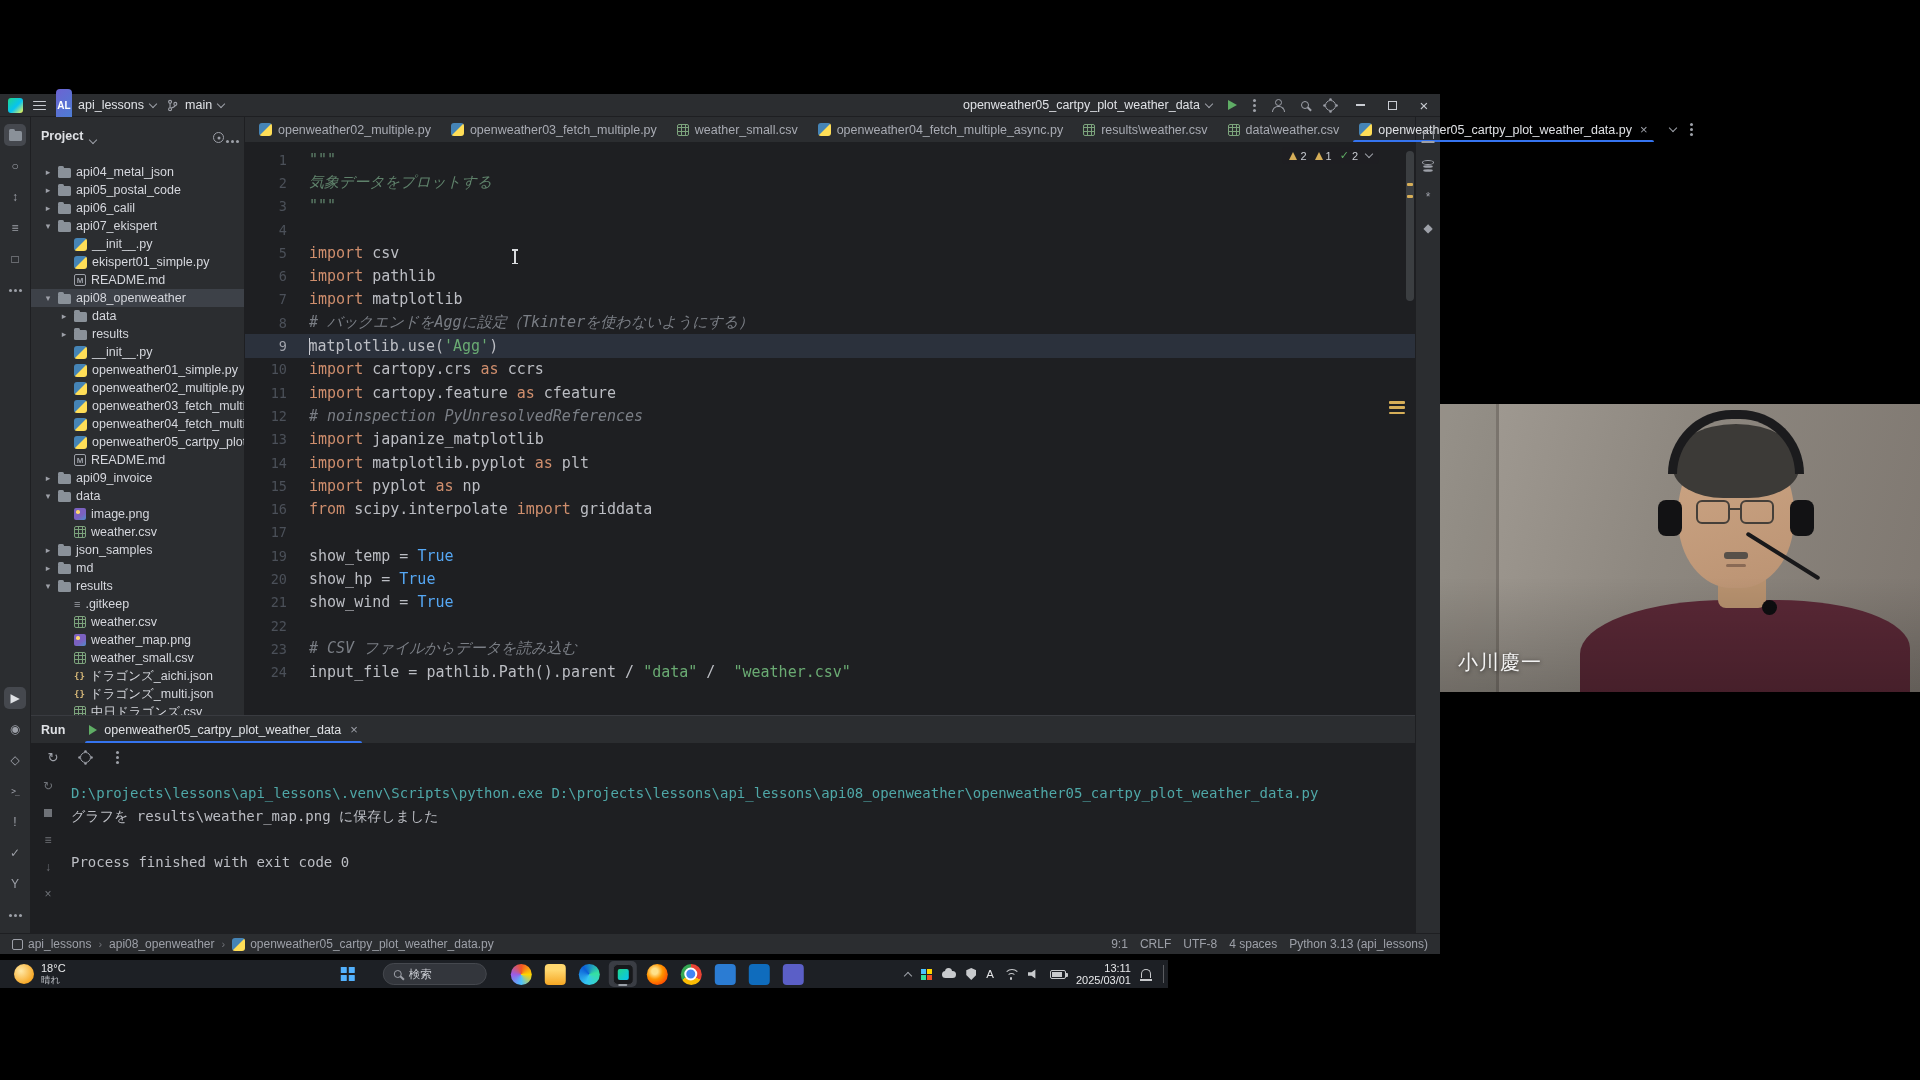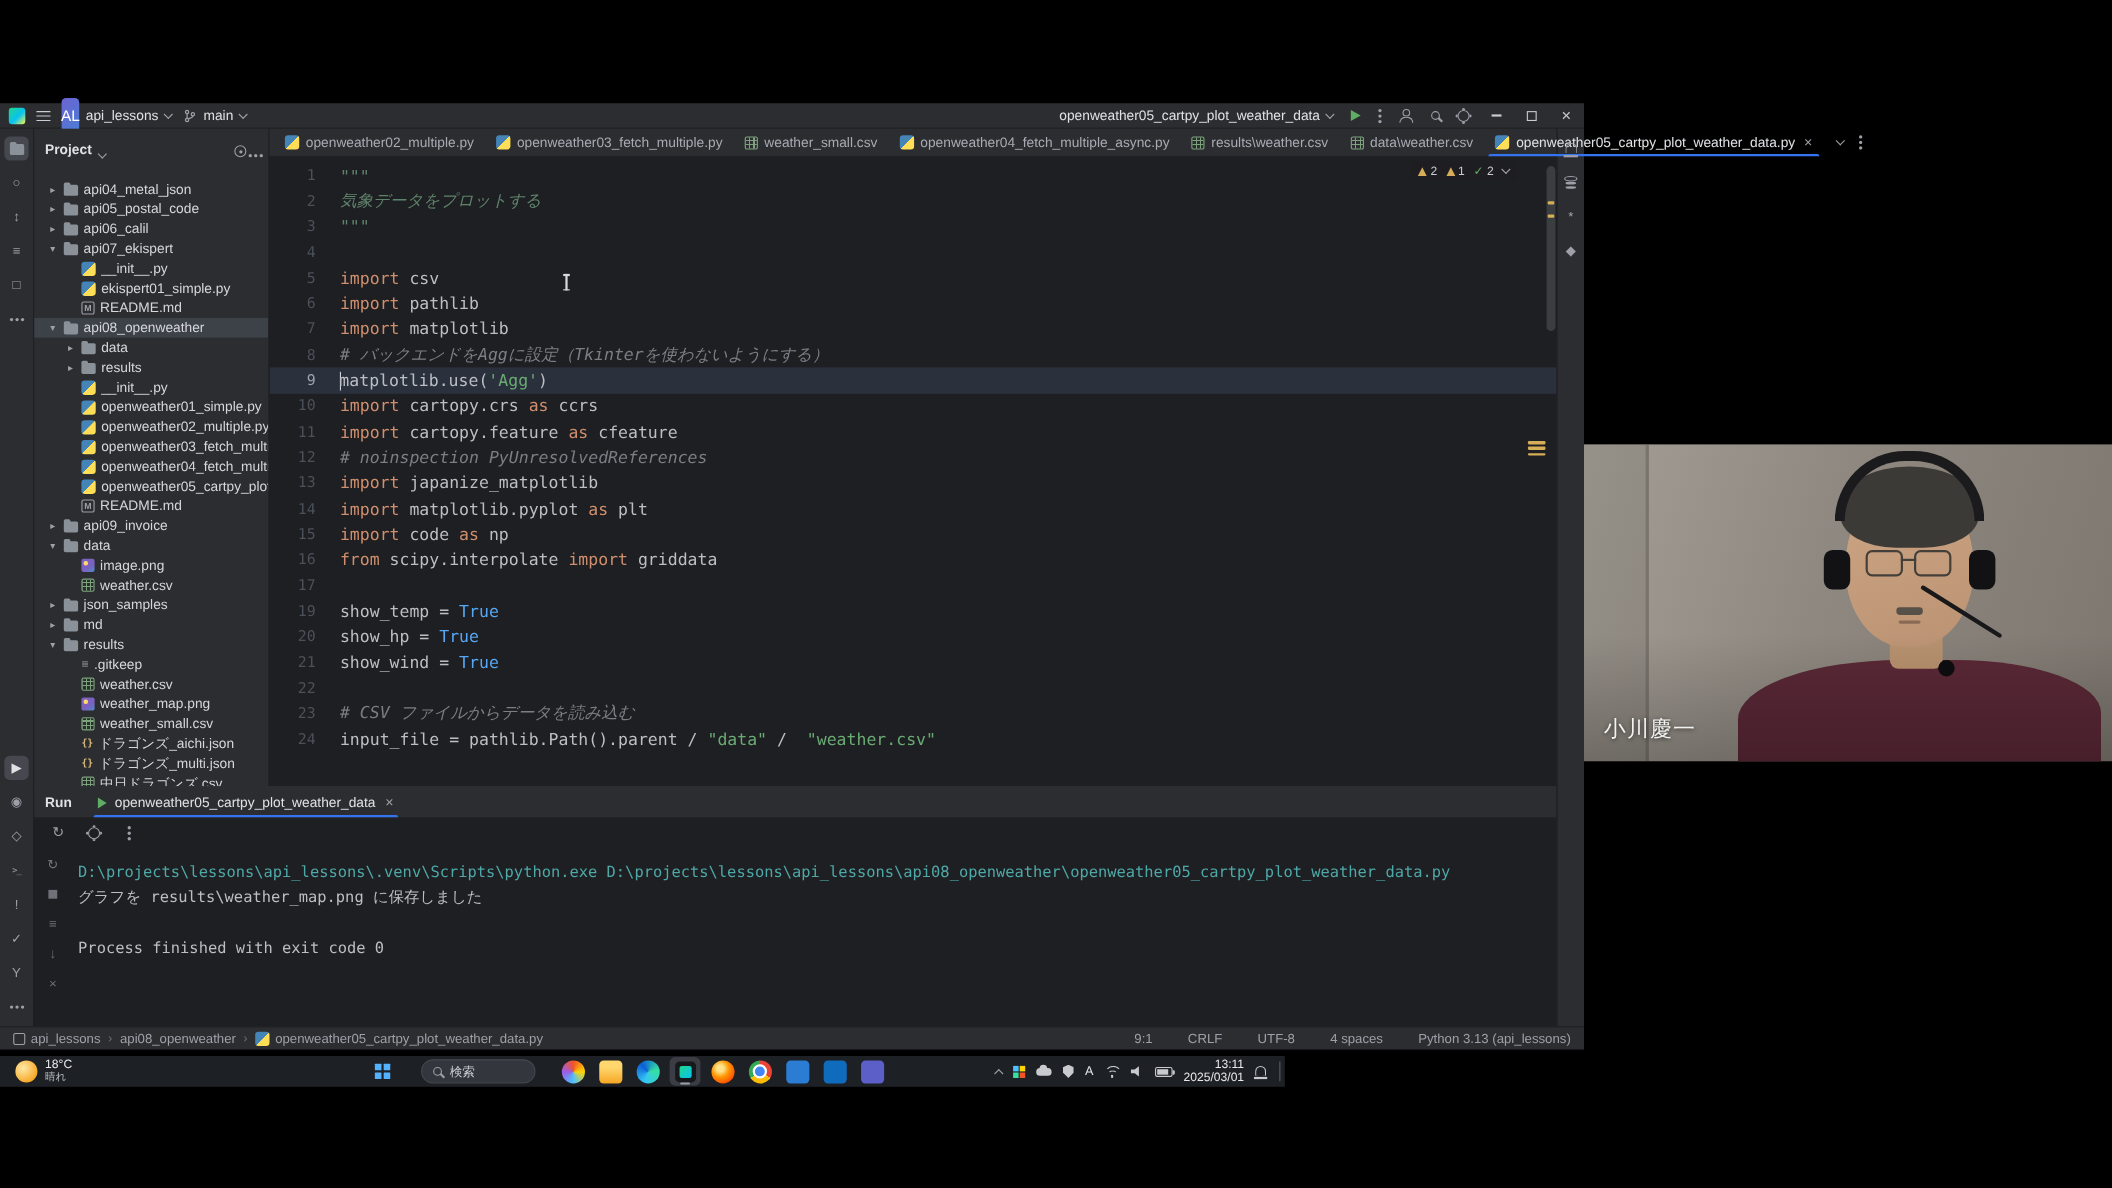--- a/index.html
+++ b/index.html
@@ -14,7 +14,7 @@
 .burger{width:13px;height:11px;position:relative}
 .burger i{position:absolute;left:0;top:1px;width:13px;height:1.6px;background:#c9ccd2;border-radius:1px;box-shadow:0 4px 0 #c9ccd2,0 8px 0 #c9ccd2}
 .widget{display:flex;align-items:center;gap:6px;font-size:12.5px;color:#dfe1e5}
-.badge{width:16px;height:32px;border-radius:4px;background:linear-gradient(135deg,#6c63d2,#4a7fd4);color:#fff;font-size:14px;font-weight:normal;display:flex;align-items:center;justify-content:center}
+.badge{width:16px;height:32px;border-radius:4px;background:linear-gradient(135deg,#6c63d2,#4a7fd4);color:#fff;font-size:10px;font-weight:bold;display:flex;align-items:center;justify-content:center}
 .chv{width:6px;height:6px;border-right:1.6px solid #9da0a8;border-bottom:1.6px solid #9da0a8;transform:rotate(45deg);margin-top:-3px}
 .chv.up{transform:rotate(225deg);margin-top:3px}
 .tb-right{margin-left:auto;display:flex;align-items:center;gap:16px}

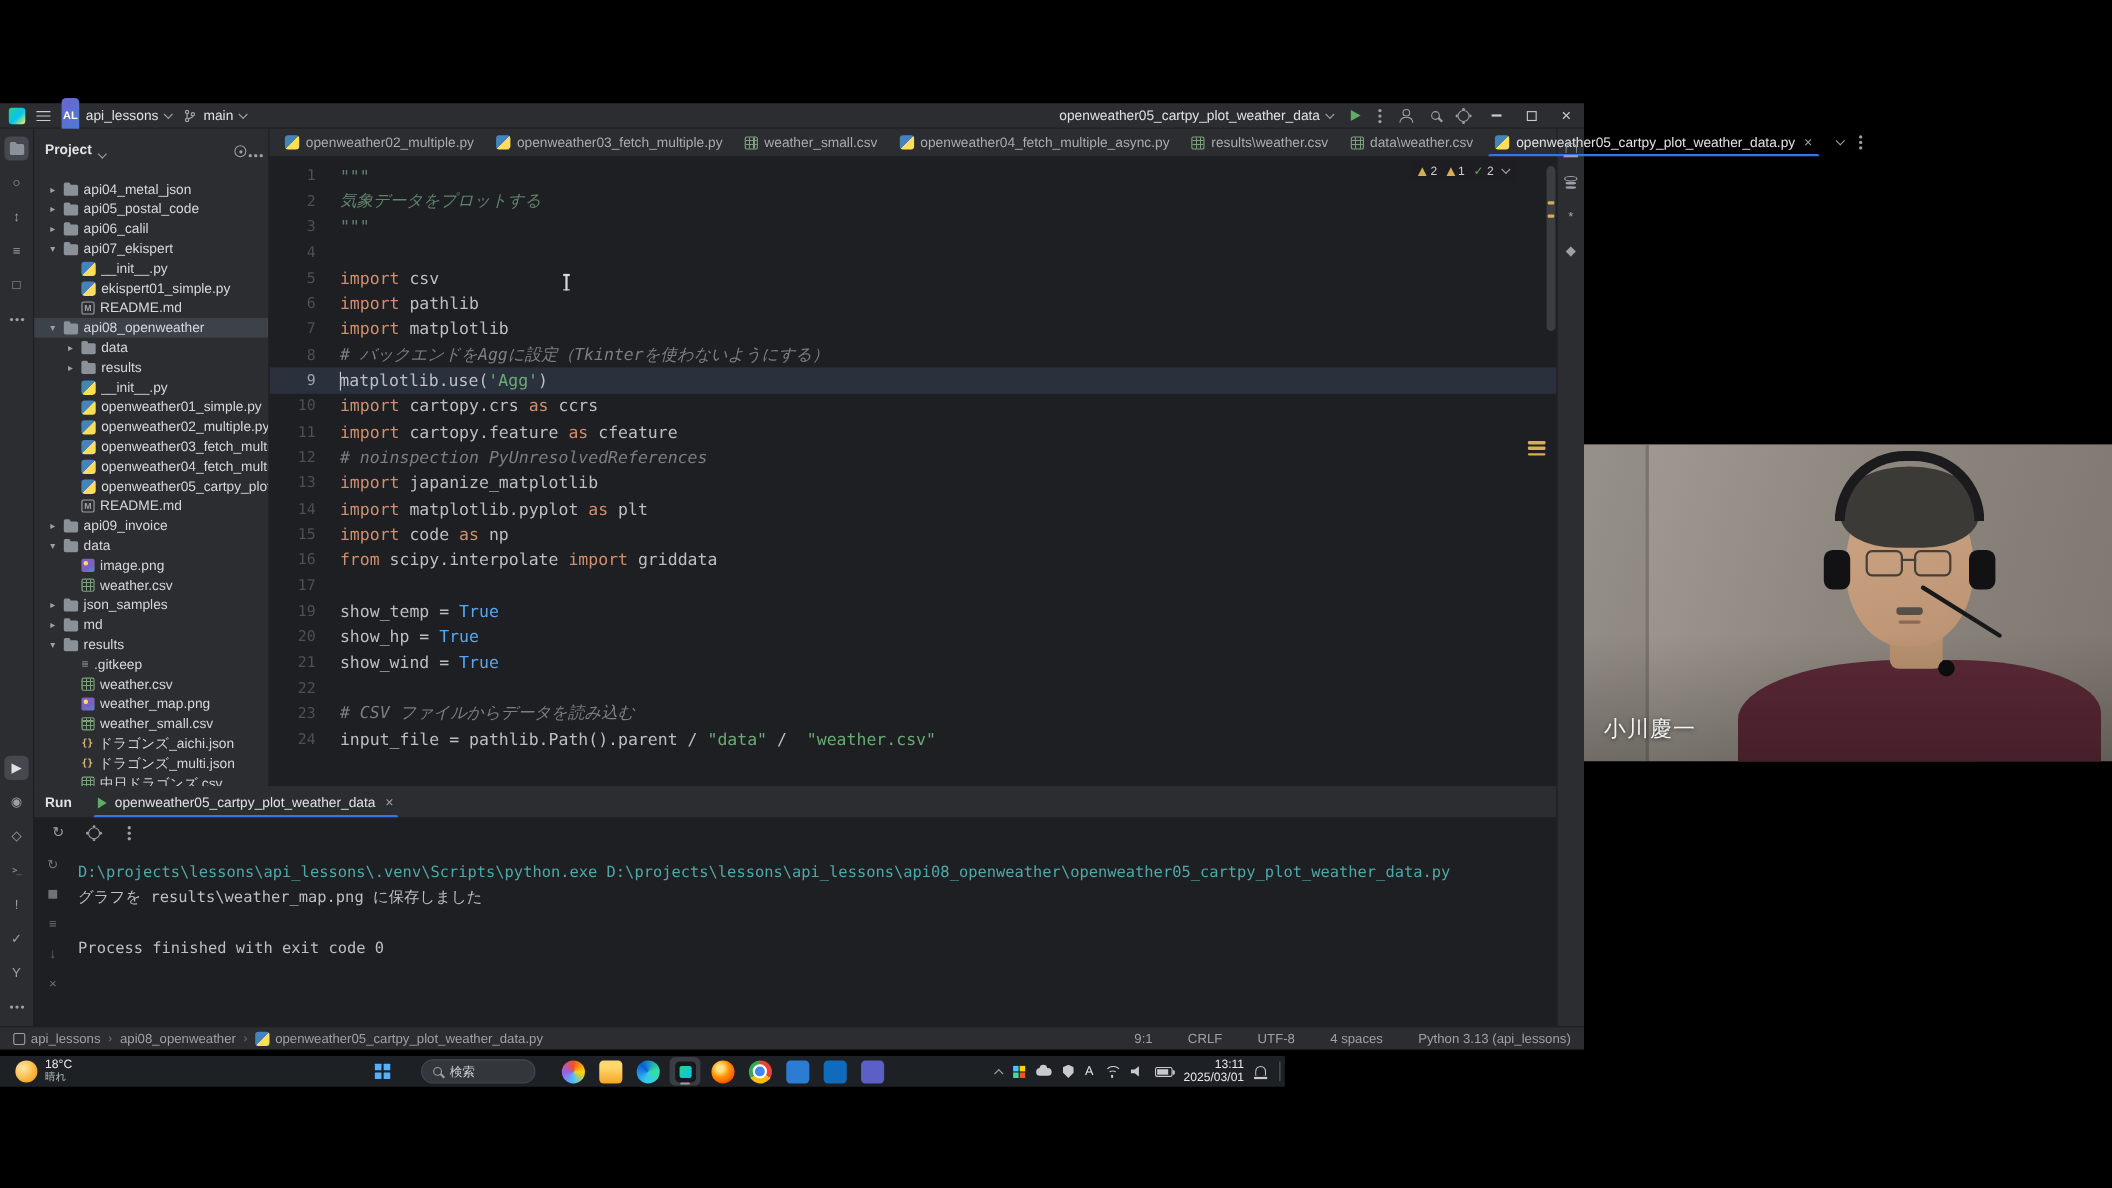--- a/index.html
+++ b/index.html
@@ -536,7 +536,7 @@
                   </div>
                   <div class="crow">
                     <span class="ln">15</span>
-                    <span class="lc"><span class="tk-kw">import</span><span class="tk-pl"> code </span><span class="tk-kw">as</span><span class="tk-pl"> np</span></span>
+                    <span class="lc"><span class="tk-kw">import</span><span class="tk-pl"> pyplot </span><span class="tk-kw">as</span><span class="tk-pl"> np</span></span>
                   </div>
                   <div class="crow">
                     <span class="ln">16</span>

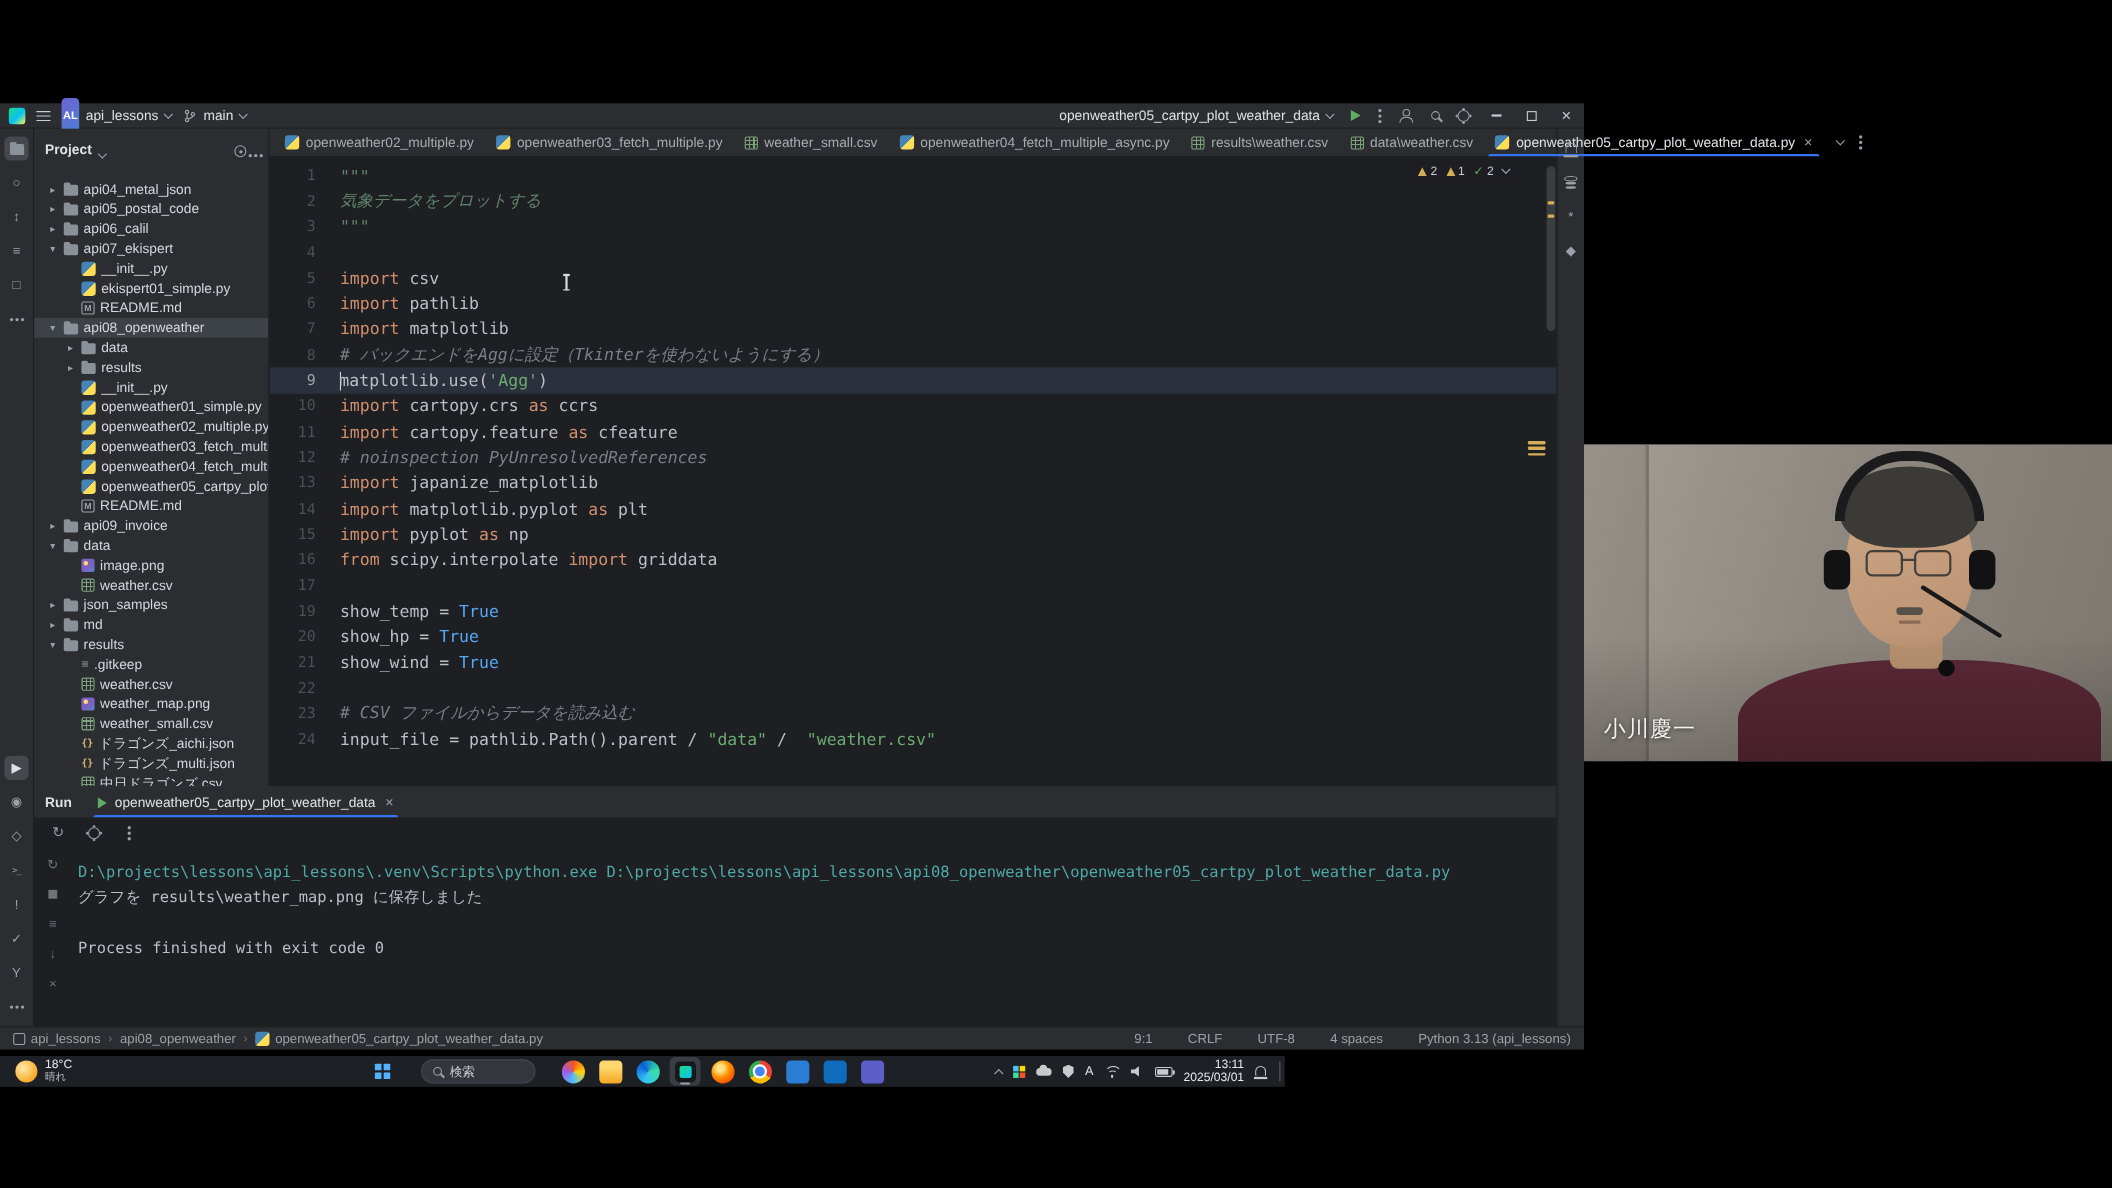--- a/index.html
+++ b/index.html
@@ -116,7 +116,7 @@
 .crumbs{display:flex;align-items:center;gap:7px}
 .crumb{display:flex;align-items:center;gap:5px}
 .crumb-sep{color:#6f7278;font-size:11px}
-.sb-right{margin-left:auto;display:flex;gap:32px;align-items:center}
+.sb-right{margin-left:auto;display:flex;gap:12px;align-items:center}
 .sb-item{white-space:nowrap}
 .mini-proj{width:11px;height:11px;border:1.4px solid #9da0a8;border-radius:2px}
 

